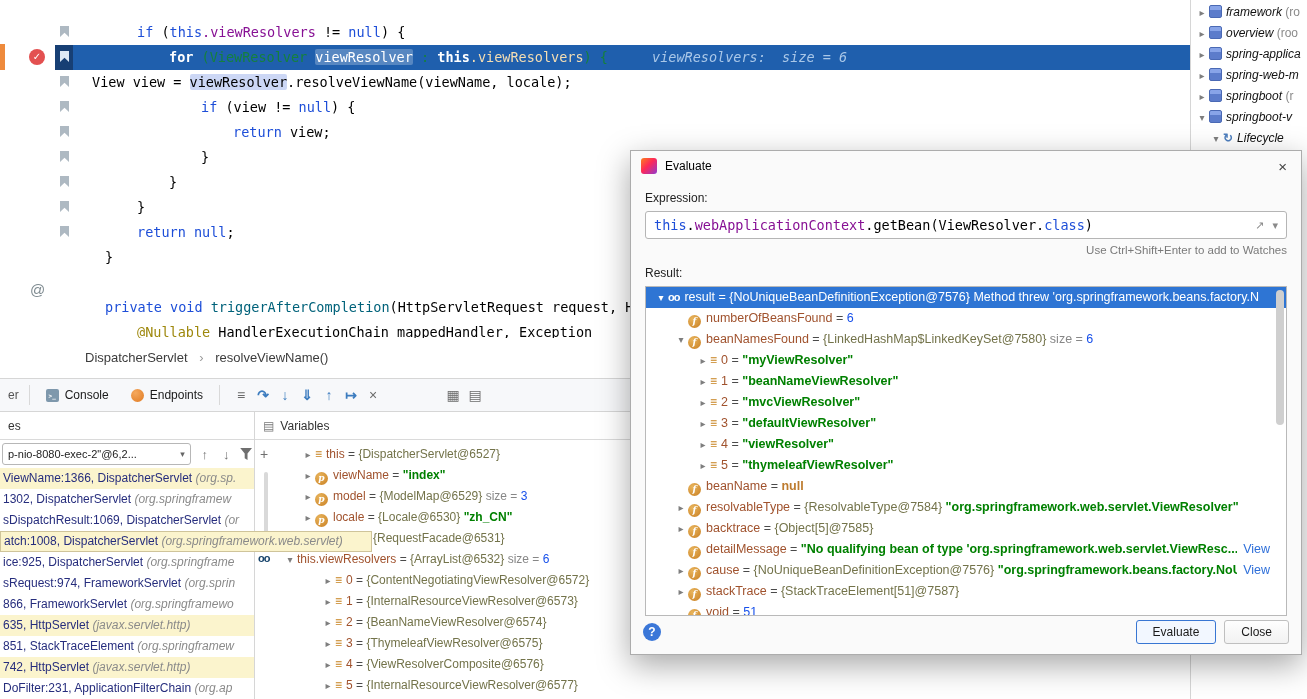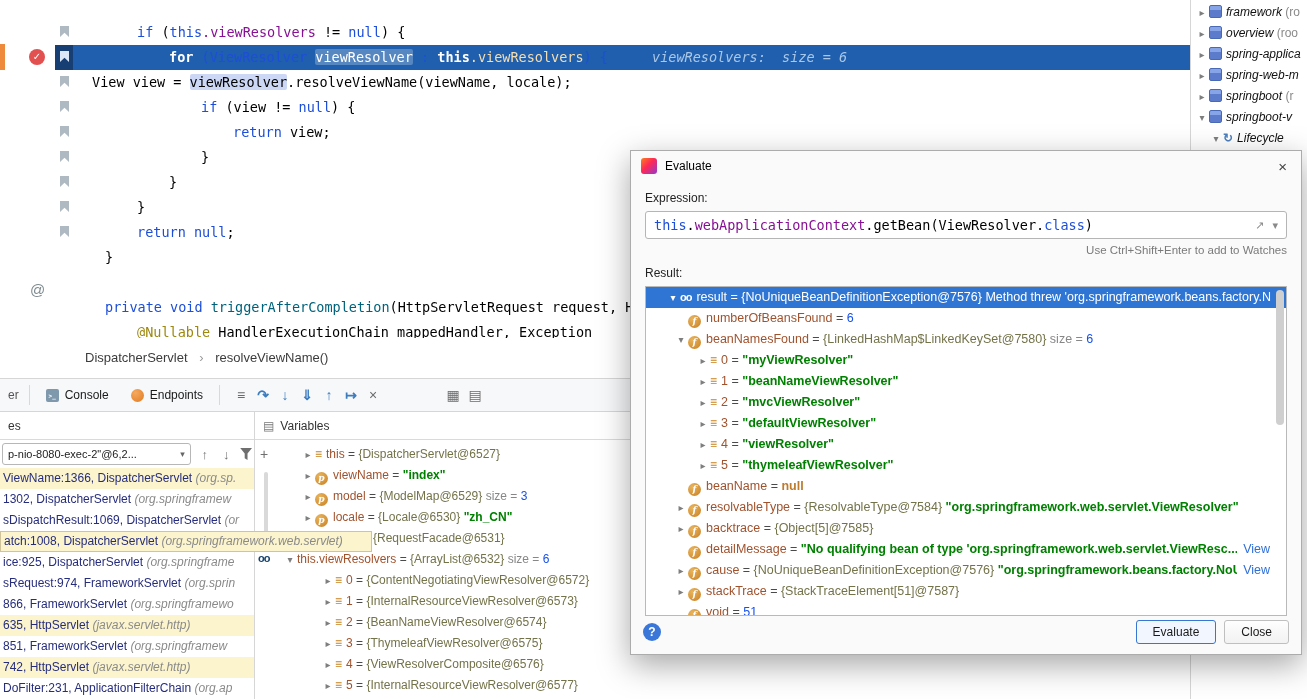--- a/index.html
+++ b/index.html
@@ -20,7 +20,7 @@
   .exec-bg { position:absolute; left:55px; right:0; top:0; bottom:0; background:#1F5FAD; z-index:1; }
   .exec-bm { position:absolute; left:55px; width:18px; top:0; bottom:0; background:#173F74; z-index:1; }
   .exec .seg-k { color:#FFFFFF; font-weight:bold; }
-  .exec .seg-p { color:#1d4ed8; }
+  .exec .seg-p { color:#15803d; }
   .exec .seg-f { color:#F5DEB3; }
   .exec .seg-hl { color:#fff; background:rgba(255,255,255,.25); border-radius:2px; }
   .inline-hint { color:#A9C7E8; font-style:italic; margin-left:36px; }

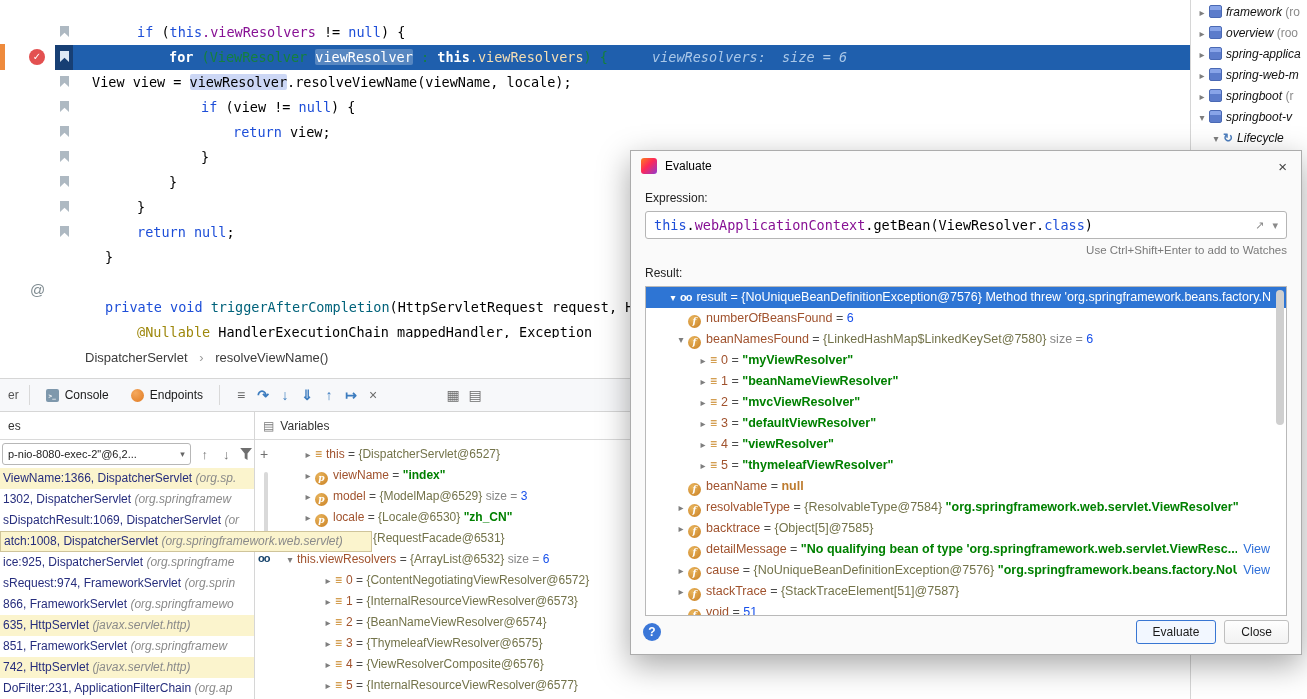--- a/index.html
+++ b/index.html
@@ -276,7 +276,7 @@
       <div class="dlg-label">Result:</div>
       <div id="eval-tree">
         <div id="eval-rows">
-            <div class="ev-row sel" style="padding-left: 20px;"><span class="chev">▾</span><span class="iwatch">oo</span><span class="vn">result</span><span class="veq"> = </span><span class="seg-ref">{NoUniqueBeanDefinitionException@7576}</span><span class="seg-err"> Method threw 'org.springframework.beans.factory.N</span></div>
+            <div class="ev-row sel" style="padding-left: 8px;"><span class="chev">▾</span><span class="iwatch">oo</span><span class="vn">result</span><span class="veq"> = </span><span class="seg-ref">{NoUniqueBeanDefinitionException@7576}</span><span class="seg-err"> Method threw 'org.springframework.beans.factory.N</span></div>
             <div class="ev-row" style="padding-left: 28px;"><span class="chsp"></span><span class="ci">f</span><span class="vn">numberOfBeansFound</span><span class="veq"> = </span><span class="seg-num">6</span></div>
             <div class="ev-row" style="padding-left: 28px;"><span class="chev">▾</span><span class="ci">f</span><span class="vn">beanNamesFound</span><span class="veq"> = </span><span class="seg-ref">{LinkedHashMap$LinkedKeySet@7580}</span><span class="seg-dim">  size = </span><span class="seg-num">6</span></div>
             <div class="ev-row" style="padding-left: 50px;"><span class="chev">▸</span><span class="ival">≡</span><span class="vn">0</span><span class="veq"> = </span><span class="seg-str">"myViewResolver"</span></div>

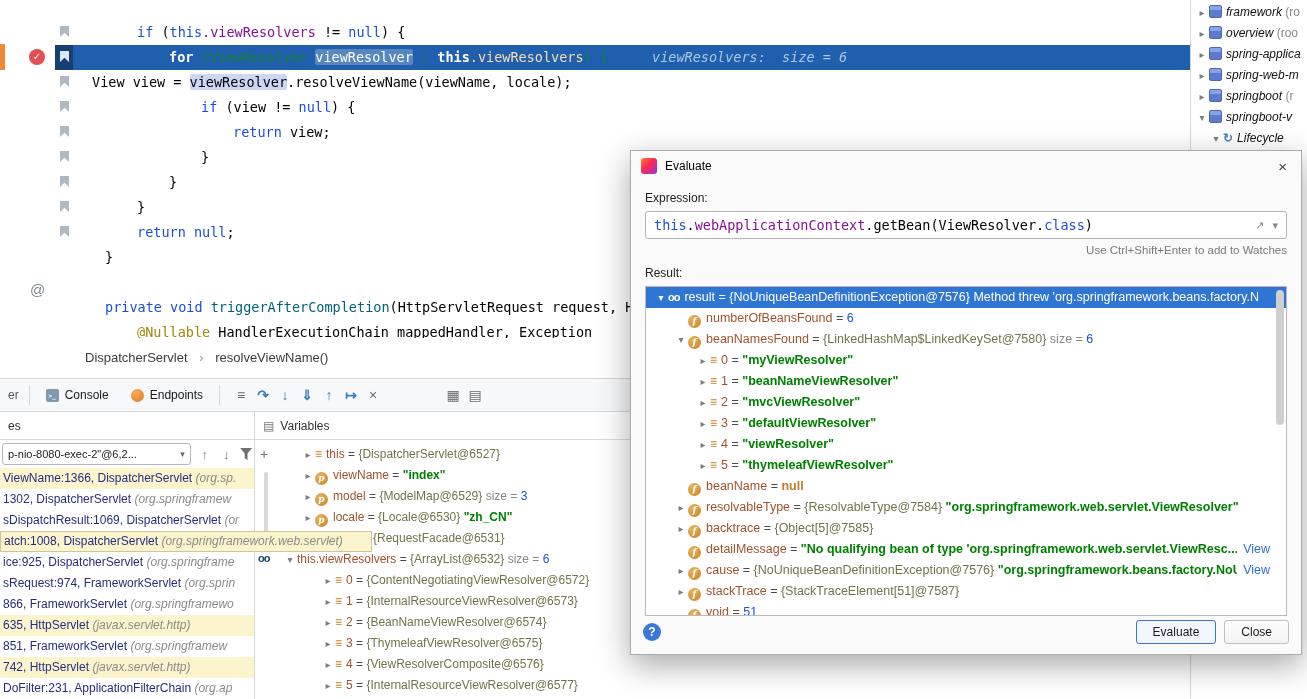--- a/index.html
+++ b/index.html
@@ -215,7 +215,7 @@
         <div class="frame-row"><span class="fr-m">sRequest:974, FrameworkServlet </span><span class="fr-p">(org.sprin</span></div>
         <div class="frame-row"><span class="fr-m">866, FrameworkServlet </span><span class="fr-p">(org.springframewo</span></div>
         <div class="frame-row hl"><span class="fr-m">635, HttpServlet </span><span class="fr-p">(javax.servlet.http)</span></div>
-        <div class="frame-row"><span class="fr-m">851, FrameworkServlet </span><span class="fr-p">(org.springframew</span></div>
+        <div class="frame-row"><span class="fr-m">851, StackTraceElement </span><span class="fr-p">(org.springframew</span></div>
         <div class="frame-row hl"><span class="fr-m">742, HttpServlet </span><span class="fr-p">(javax.servlet.http)</span></div>
         <div class="frame-row"><span class="fr-m">DoFilter:231, ApplicationFilterChain </span><span class="fr-p">(org.ap</span></div>
       </div>

